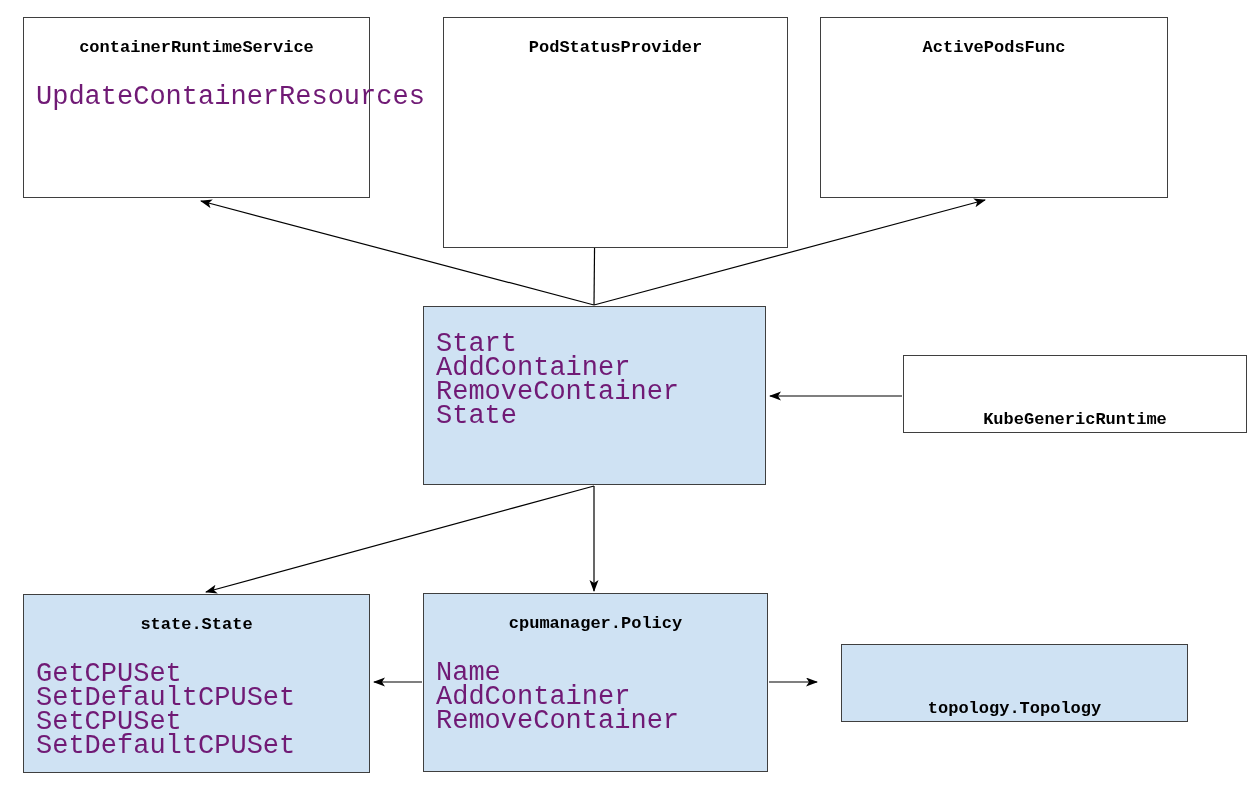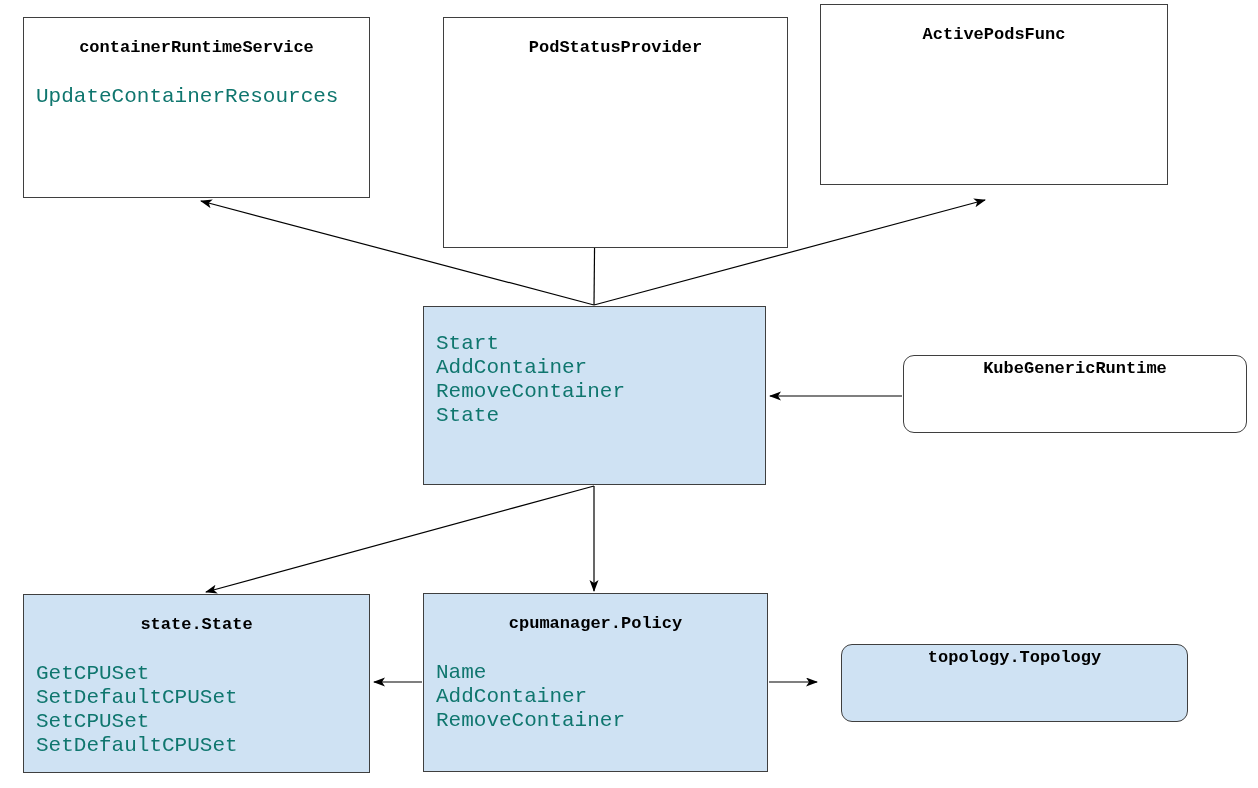--- a/index.html
+++ b/index.html
@@ -66,7 +66,7 @@
   
   #b-crs { left: 23px;  top: 17px;  width: 347px; height: 181px; }
   #b-psp { left: 423px; top: 17px;  width: 345px; height: 231px; margin-left: 20px; }
-  #b-apf { left: 820px; top: 4px;  width: 348px; height: 181px; }
+  #b-apf { left: 820px; top: 17px;  width: 348px; height: 181px; }
   #b-mgr { left: 423px; top: 306px; width: 343px; height: 179px; }
   #b-kgr { left: 903px; top: 355px; width: 344px; height: 78px;  }
   #b-sst { left: 23px;  top: 594px; width: 347px; height: 179px; }

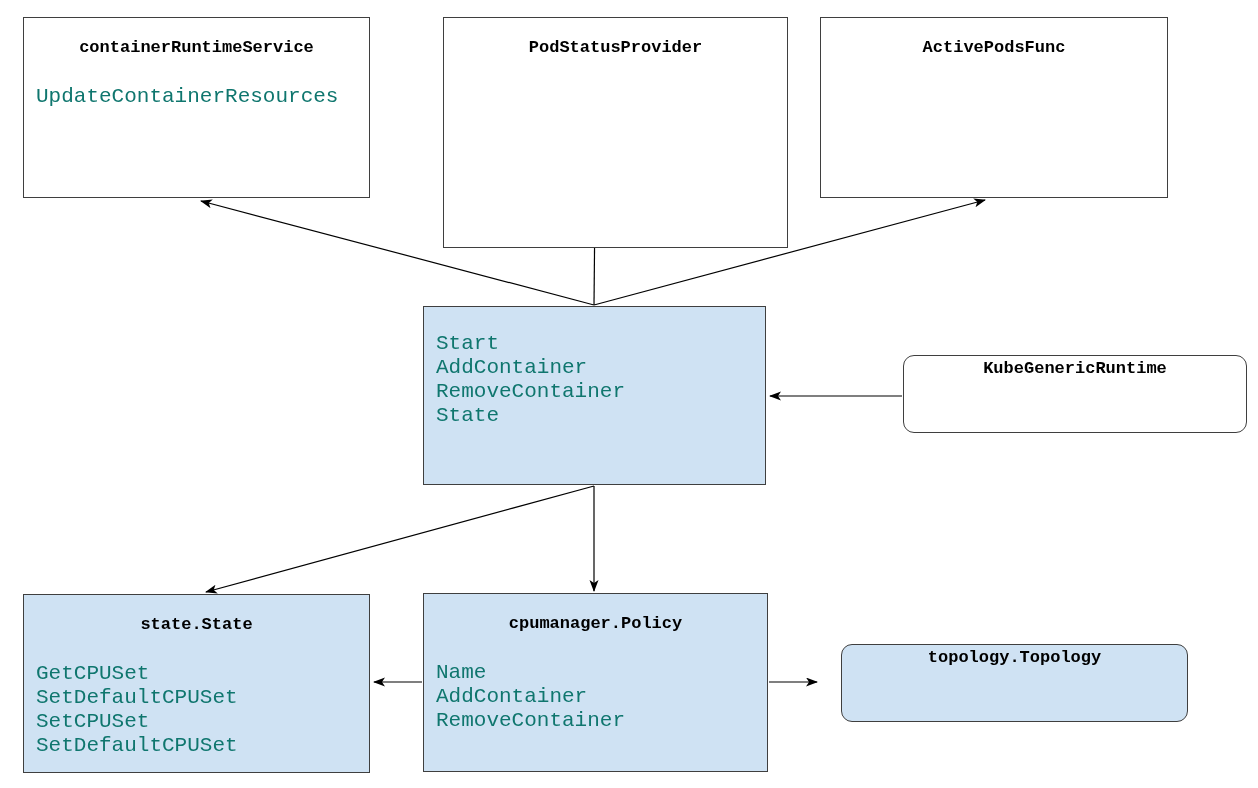--- a/index.html
+++ b/index.html
@@ -47,9 +47,9 @@
   .box-methods {
     margin-top: 25px;
     padding-left: 12px;
-    font-size: 21px;
+    font-size: 27px;
     line-height: 24px;
-    color: #0f766e;
+    color: #701a75;
   }
   .method {
     white-space: pre;

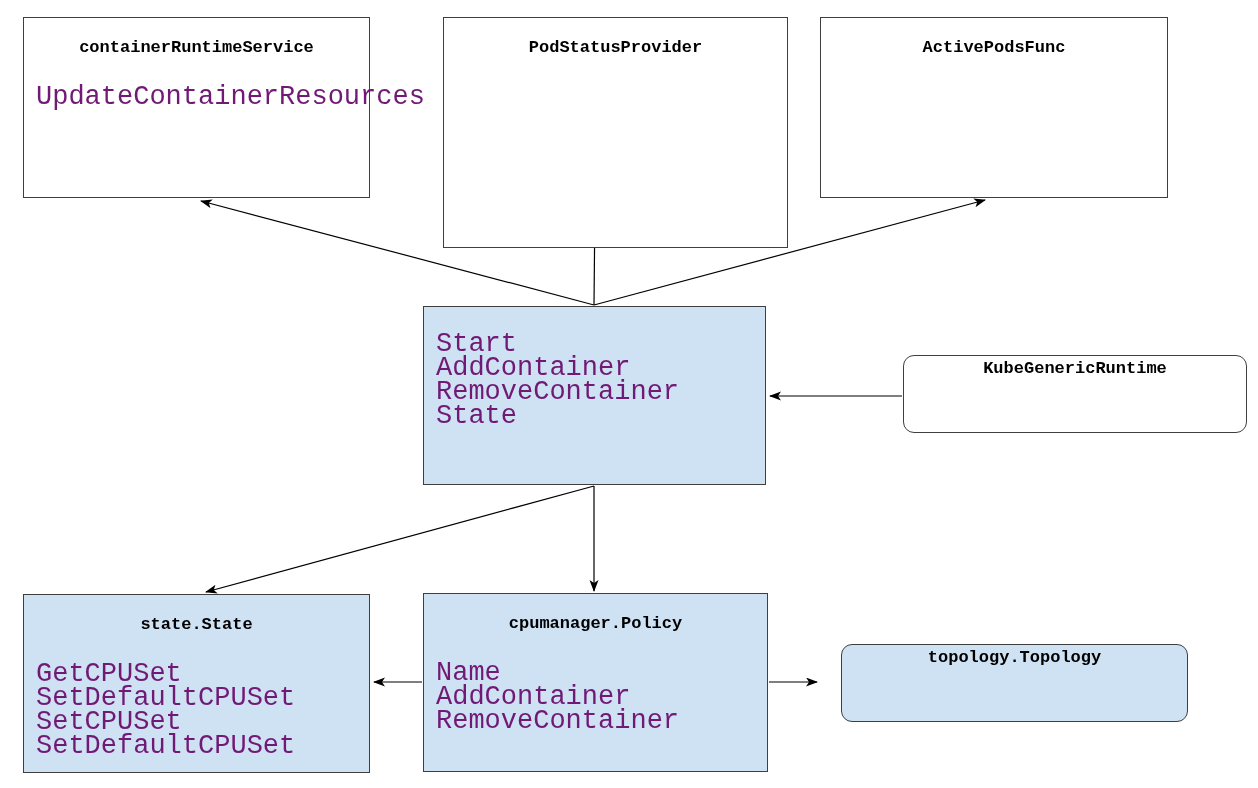--- a/index.html
+++ b/index.html
@@ -56,9 +56,8 @@
   }
   .box.short {
     display: flex;
-    align-items: flex-start;
+    align-items: flex-end;
     justify-content: center;
-    border-radius: 11px;
   }
   .box.short .box-title {
     padding-top: 0;

